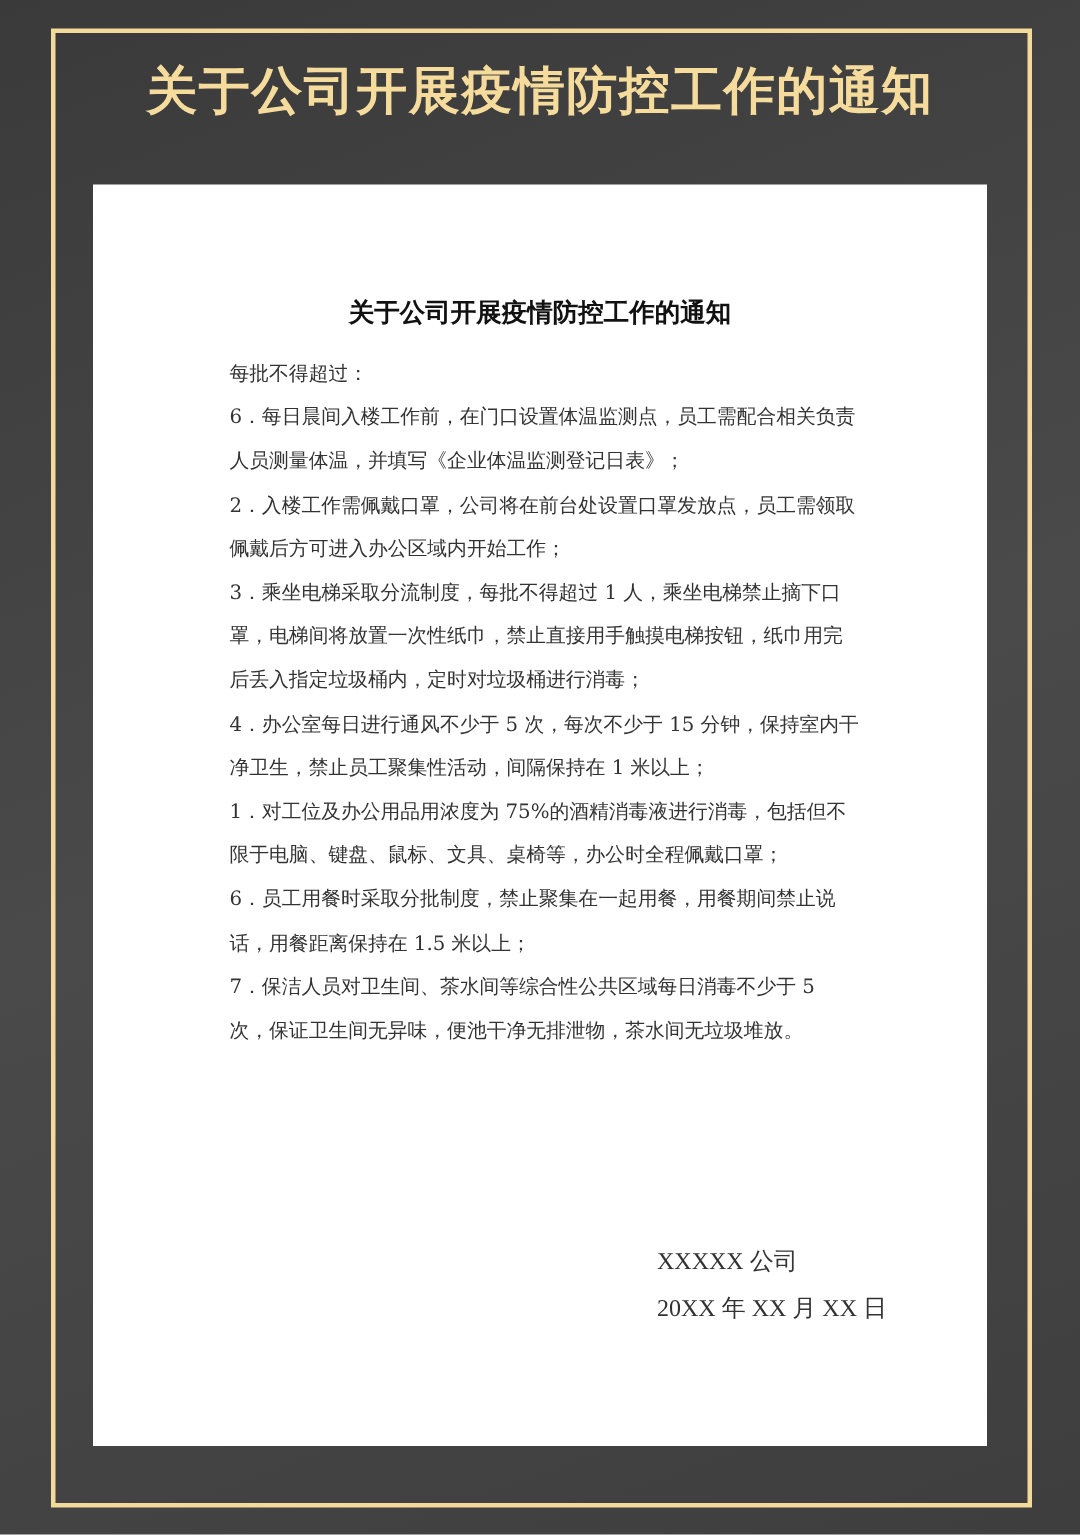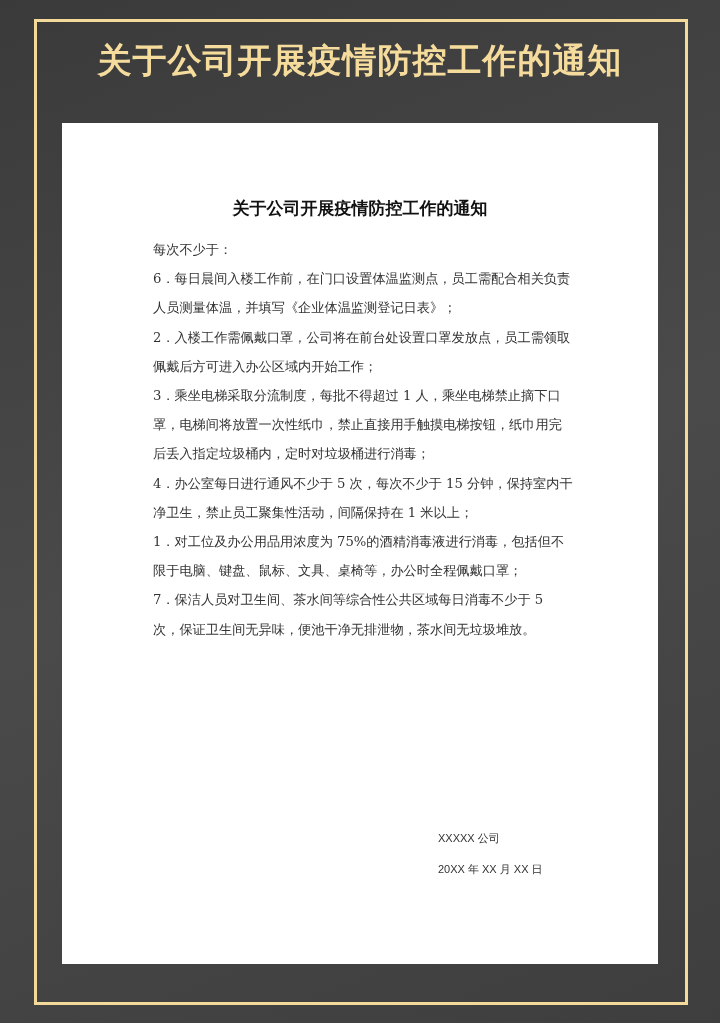--- a/index.html
+++ b/index.html
@@ -43,7 +43,7 @@
 <div class="paper">
   <div class="doc-title">关于公司开展疫情防控工作的通知</div>
   <div class="doc-body">
-    <p>每次不少于：</p>
+    <p>每批不得超过：</p>
     <p>6．每日晨间入楼工作前，在门口设置体温监测点，员工需配合相关负责人员测量体温，并填写《企业体温监测登记日表》；</p>
     <p>2．入楼工作需佩戴口罩，公司将在前台处设置口罩发放点，员工需领取佩戴后方可进入办公区域内开始工作；</p>
     <p>3．乘坐电梯采取分流制度，每批不得超过 1 人，乘坐电梯禁止摘下口罩，电梯间将放置一次性纸巾，禁止直接用手触摸电梯按钮，纸巾用完后丢入指定垃圾桶内，定时对垃圾桶进行消毒；</p>

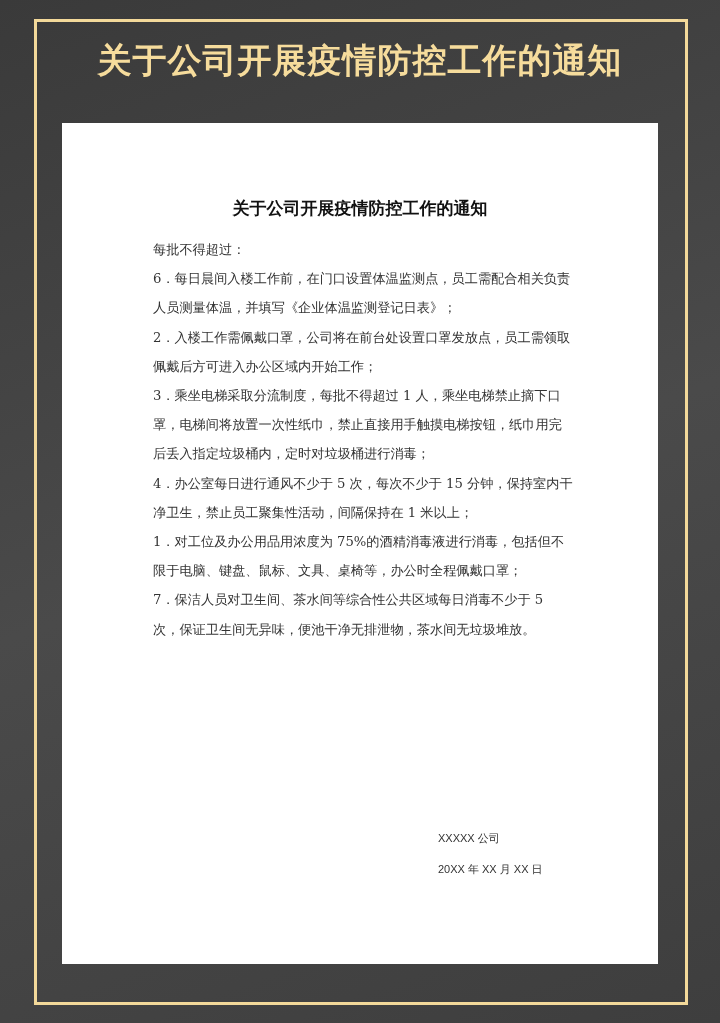--- a/index.html
+++ b/index.html
@@ -49,6 +49,7 @@
     <p>3．乘坐电梯采取分流制度，每批不得超过 1 人，乘坐电梯禁止摘下口罩，电梯间将放置一次性纸巾，禁止直接用手触摸电梯按钮，纸巾用完后丢入指定垃圾桶内，定时对垃圾桶进行消毒；</p>
     <p>4．办公室每日进行通风不少于 5 次，每次不少于 15 分钟，保持室内干净卫生，禁止员工聚集性活动，间隔保持在 1 米以上；</p>
     <p>1．对工位及办公用品用浓度为 75%的酒精消毒液进行消毒，包括但不限于电脑、键盘、鼠标、文具、桌椅等，办公时全程佩戴口罩；</p>
+    <p>6．员工用餐时采取分批制度，禁止聚集在一起用餐，用餐期间禁止说话，用餐距离保持在 1.5 米以上；</p>
     <p>7．保洁人员对卫生间、茶水间等综合性公共区域每日消毒不少于 5 次，保证卫生间无异味，便池干净无排泄物，茶水间无垃圾堆放。</p>
   </div>
   <div class="sign" style="top:708px">XXXXX 公司</div>

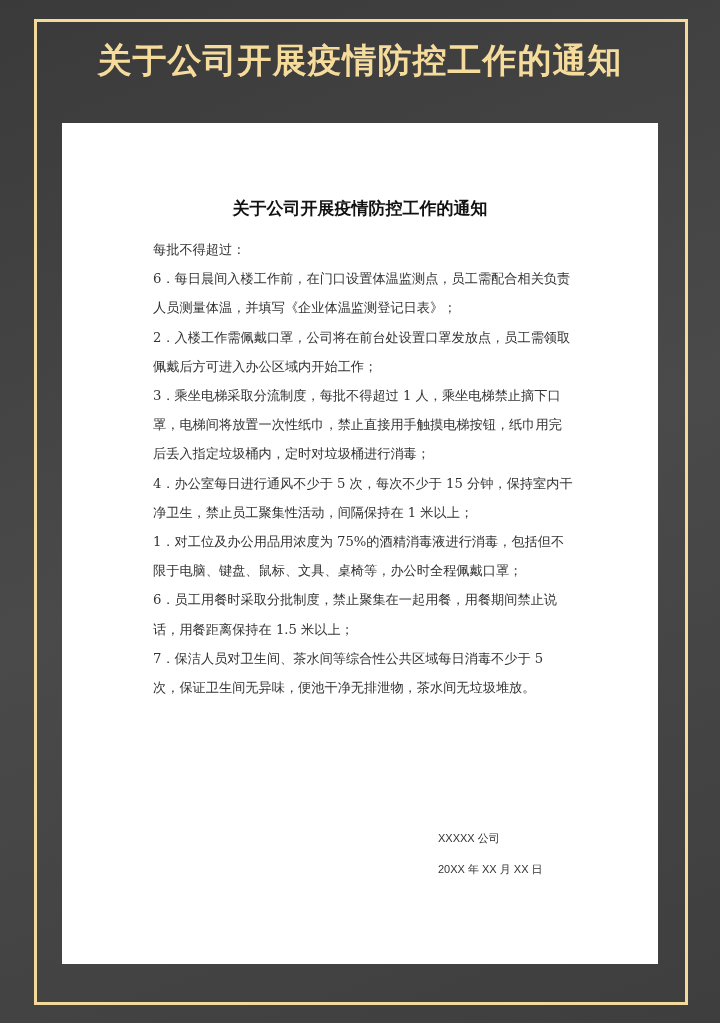--- a/index.html
+++ b/index.html
@@ -31,8 +31,8 @@
     font-size: 13.2px; color: #333; line-height: 29.2px;
   }
   .doc-body p { margin: 0; }
-  .sign { position: absolute; left: 376px; font-size: 11px; color: #333;
-    font-family: Liberation Sans, sans-serif; }
+  .sign { position: absolute; left: 376px; font-size: 16px; color: #333;
+    font-family: Liberation Serif, serif; }
 </style>
 </head>
 <body>

